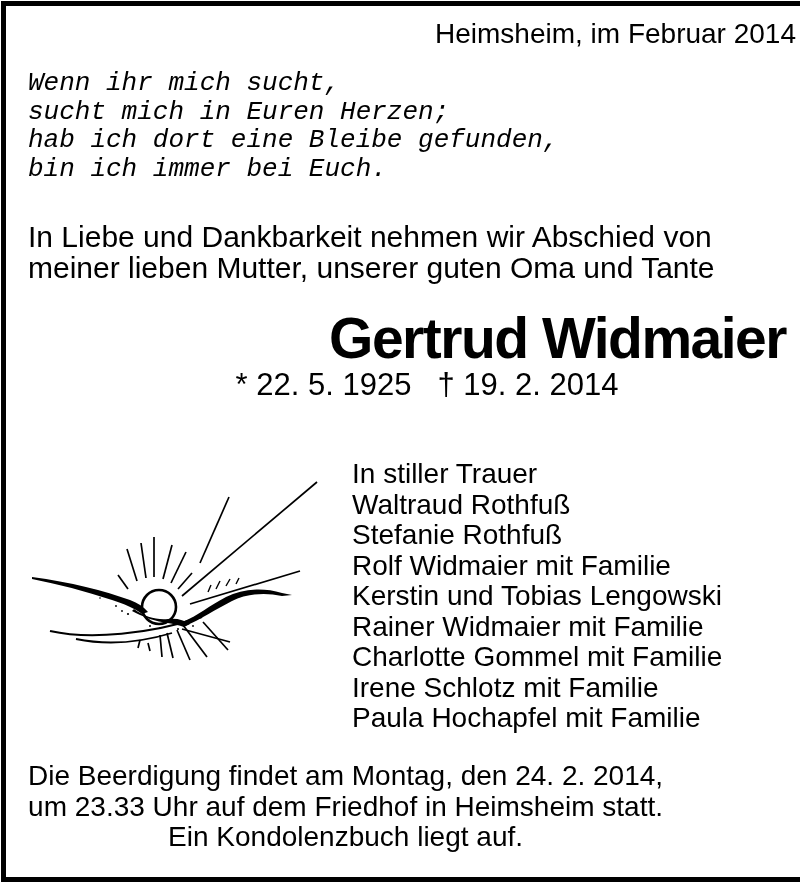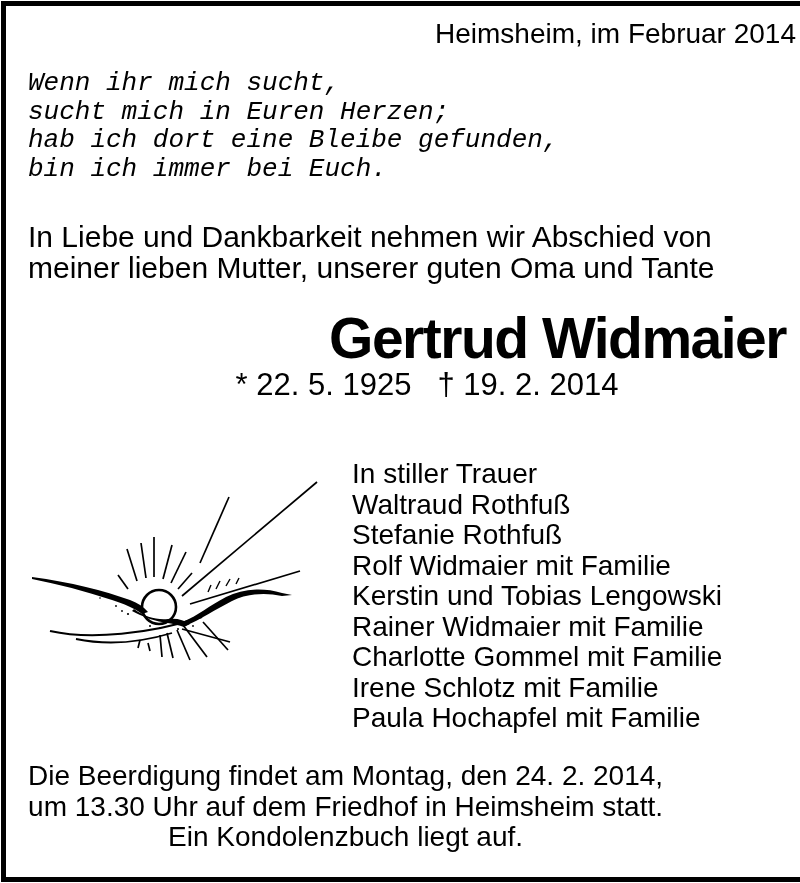--- a/index.html
+++ b/index.html
@@ -167,7 +167,7 @@
 
   <div class="abs funeral">
     <div>Die Beerdigung findet am Montag, den 24. 2. 2014,</div>
-    <div>um 13.30 Uhr auf dem Friedhof in Heimsheim statt.</div>
+    <div>um 23.33 Uhr auf dem Friedhof in Heimsheim statt.</div>
     <div>Ein Kondolenzbuch liegt auf.</div>
   </div>
 </div>

